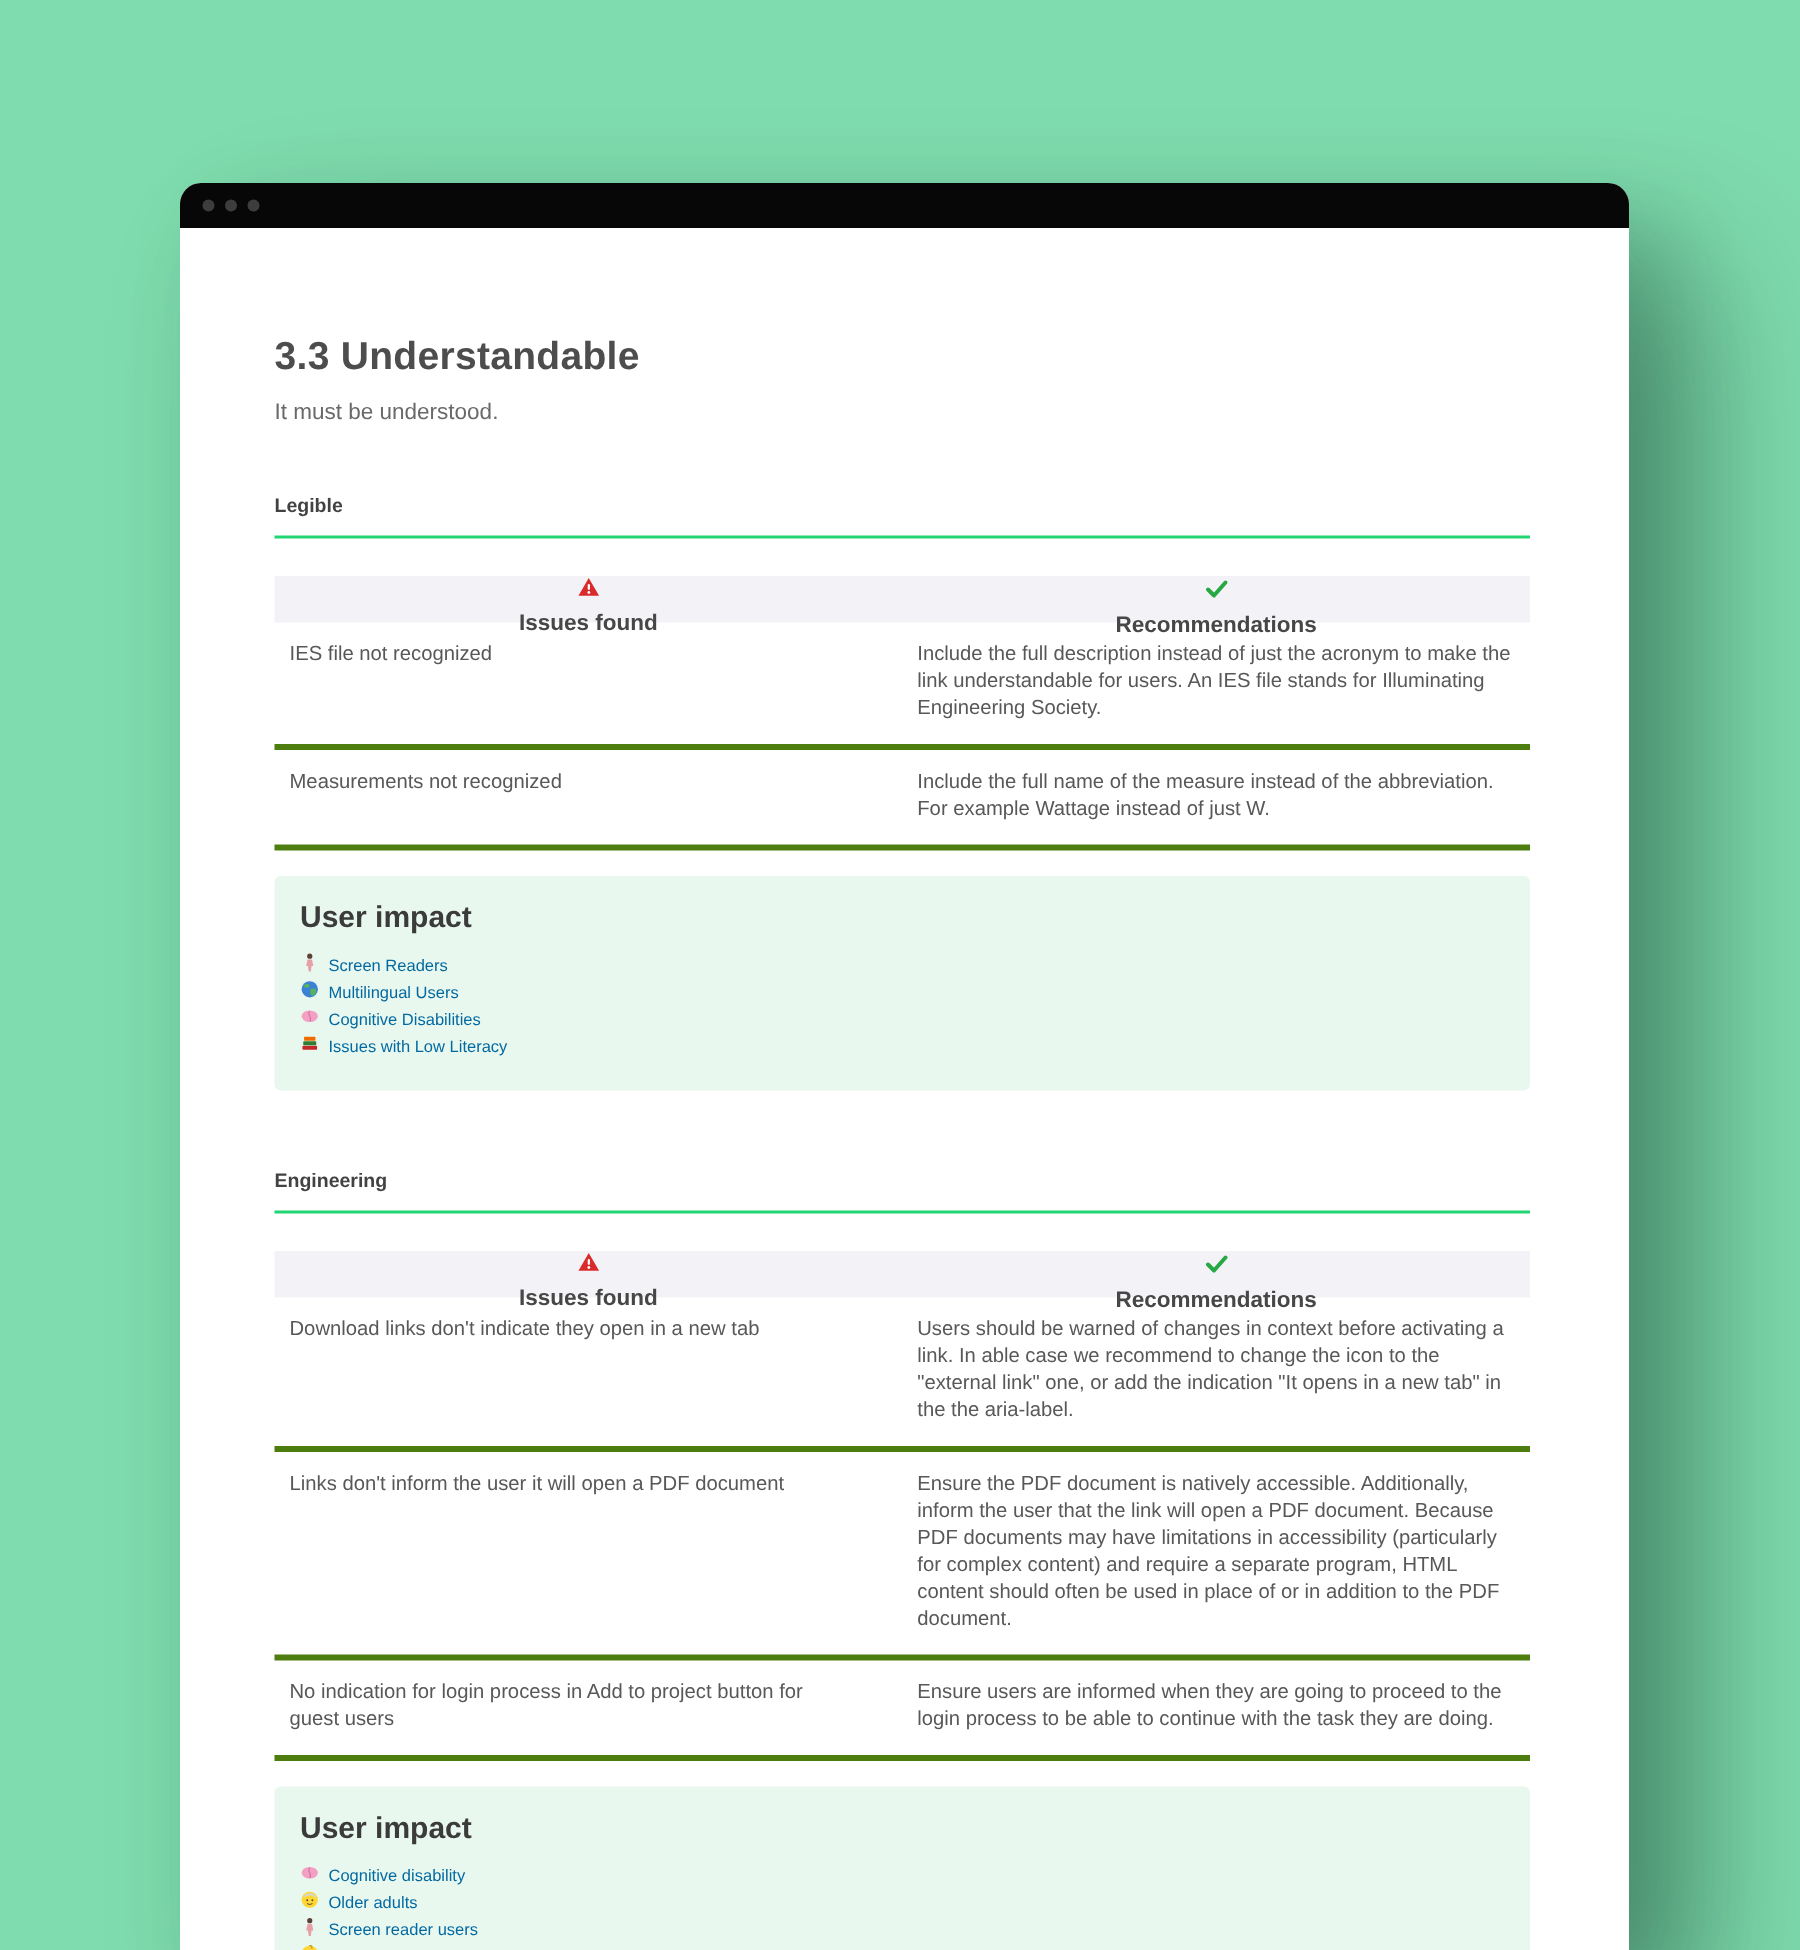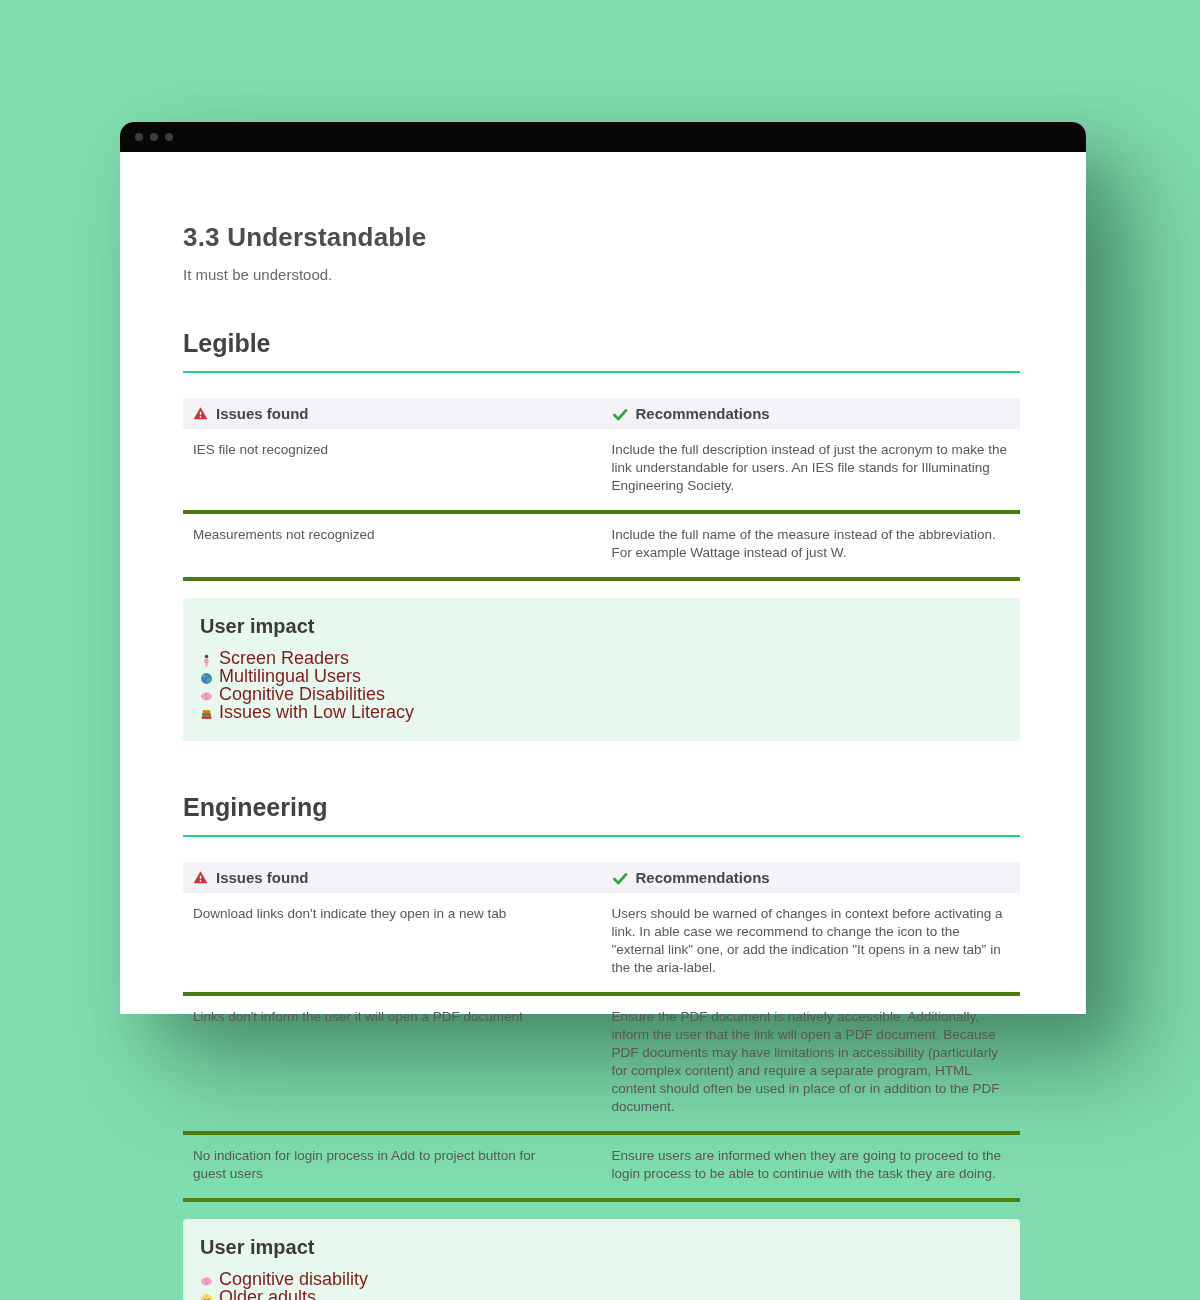--- a/index.html
+++ b/index.html
@@ -13,7 +13,7 @@
   .window {
     position: absolute;
     left: 120px; top: 122px;
-    width: 966px; height: 892px;
+    width: 966px; height: 1178px;
     background: #ffffff;
     border-radius: 14px 14px 0 0;
     box-shadow: 55px 55px 95px rgba(22, 62, 44, 0.38),

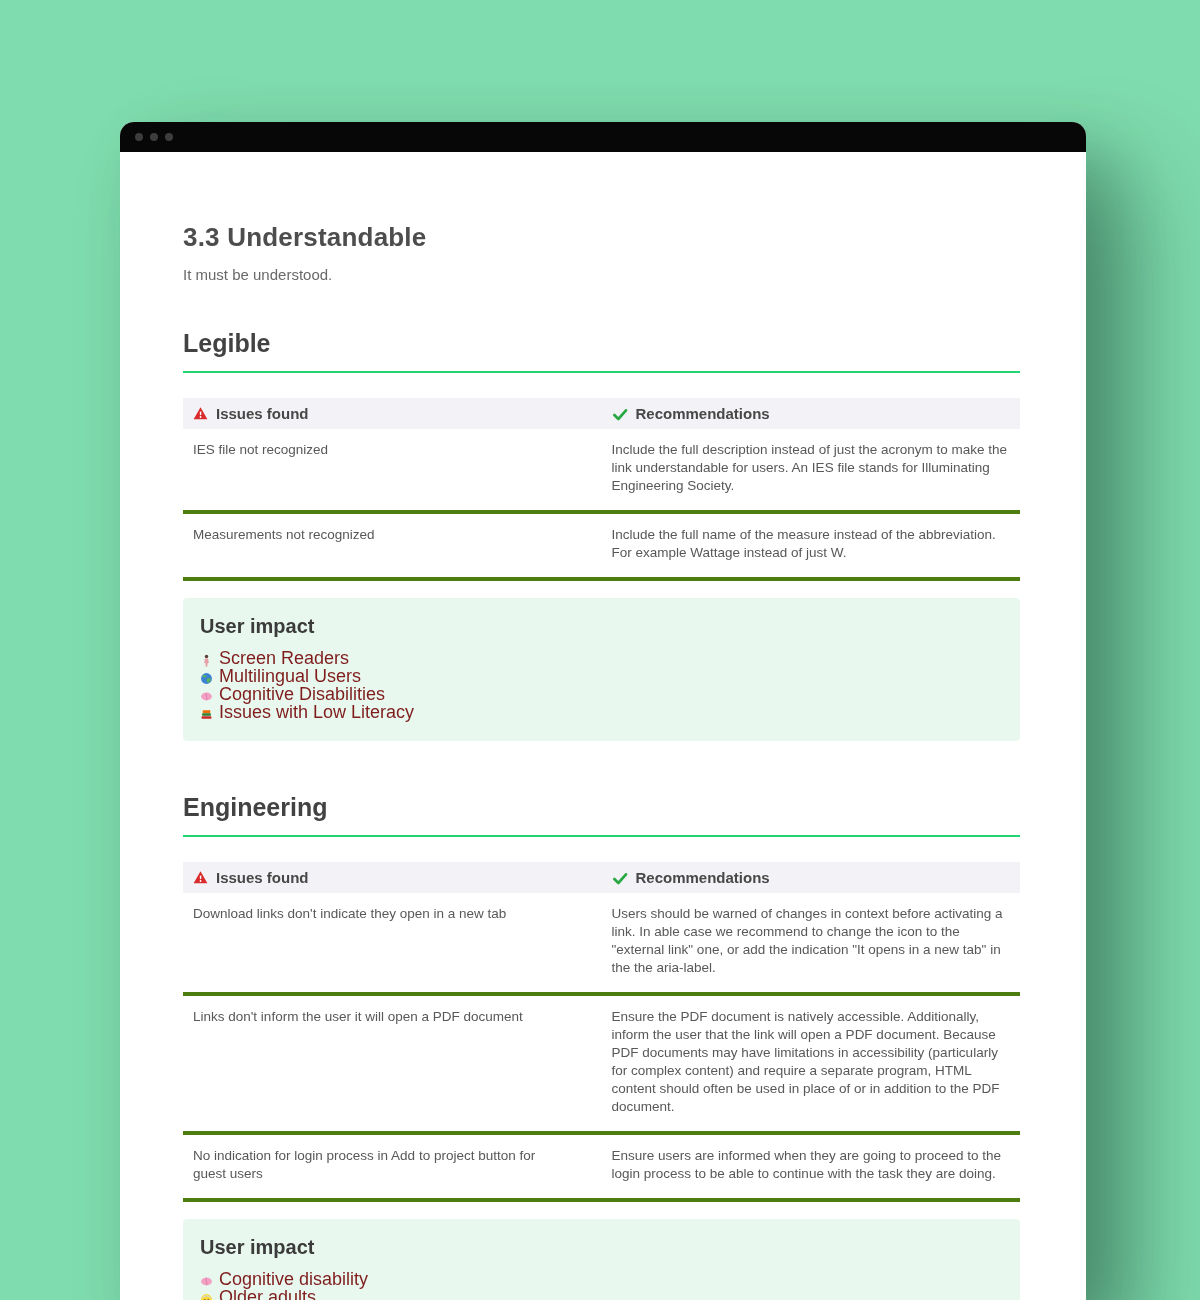--- a/index.html
+++ b/index.html
@@ -50,7 +50,7 @@
   .section { margin-top: 46px; }
   .section + .section { margin-top: 52px; }
   .section-heading {
-    font-size: 25px;
+    font-size: 13px;
     font-weight: 600;
     color: #424242;
     padding-bottom: 13px;

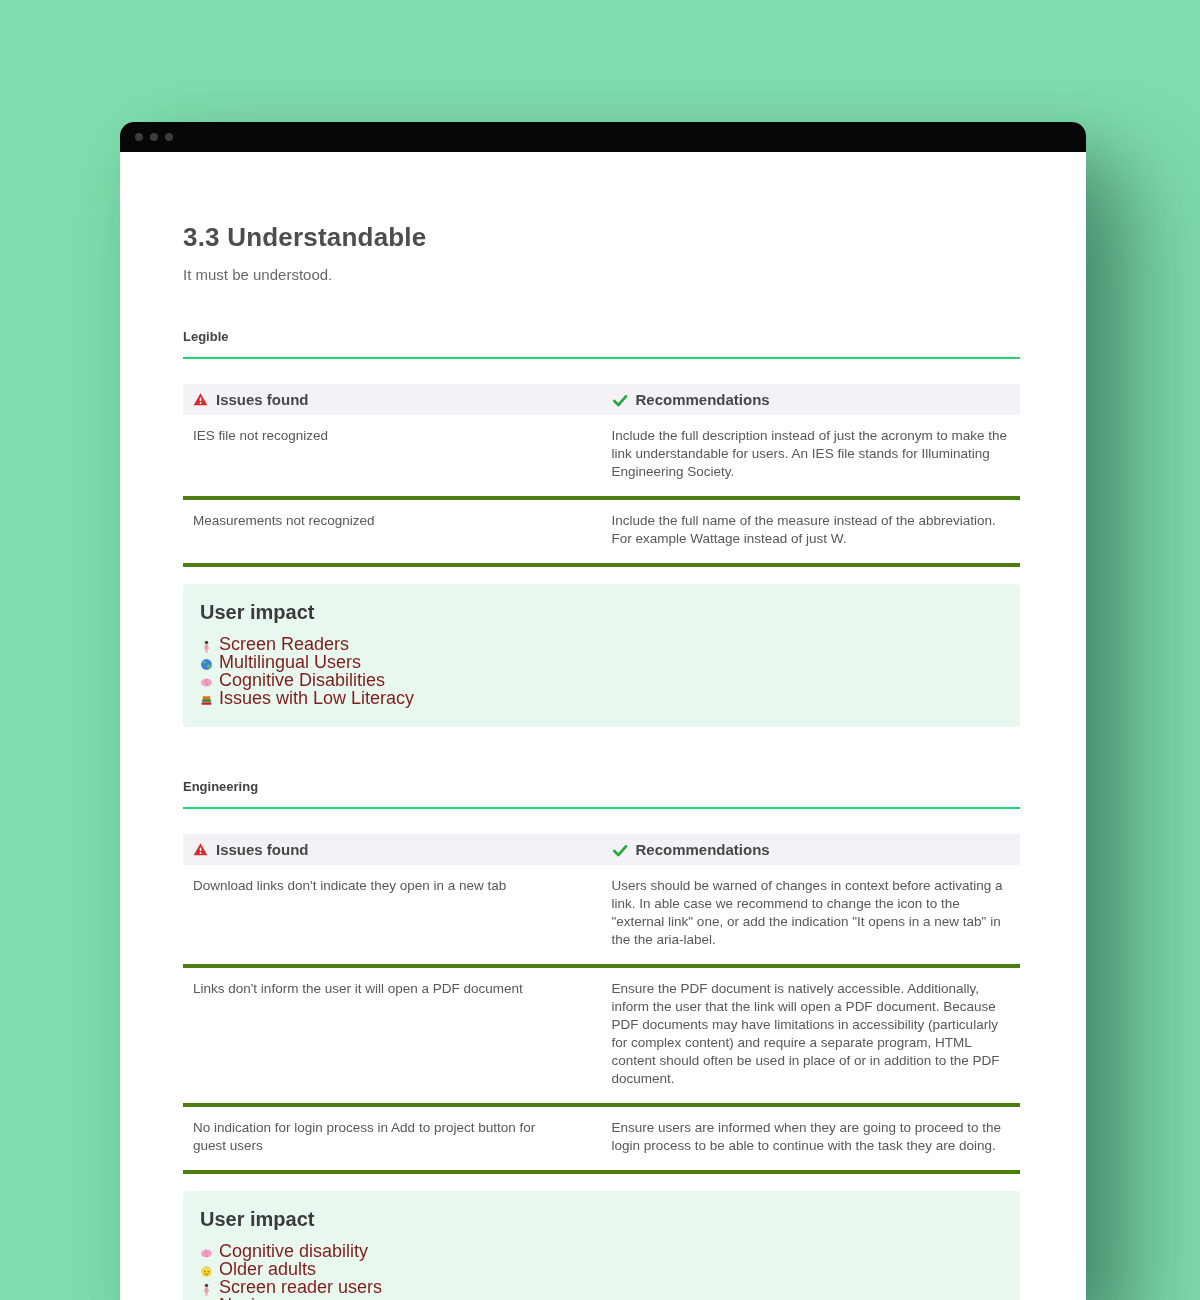--- a/index.html
+++ b/index.html
@@ -71,6 +71,7 @@
     font-size: 15px;
     font-weight: 700;
     color: #474747;
+    flex-direction: column;
   }
   .trow { border-bottom: 4px solid #4d7c0f; }
   .td {

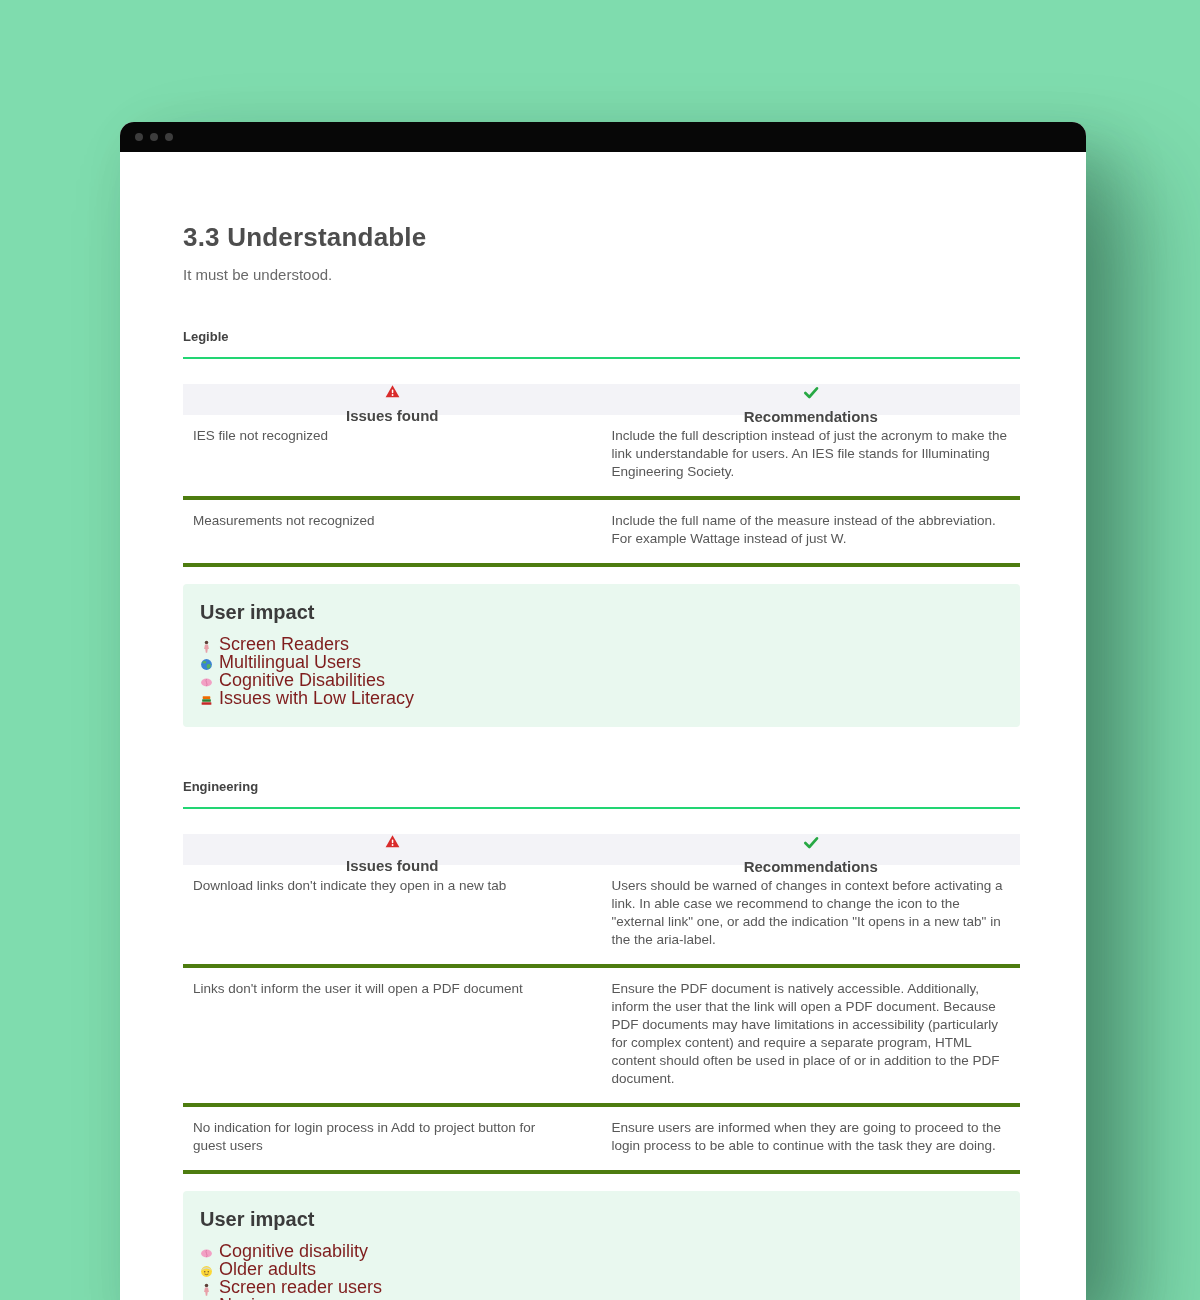--- a/index.html
+++ b/index.html
@@ -96,10 +96,10 @@
   .impact-list { margin-top: 11px; list-style: none; }
   .impact-item {
     display: flex;
-    align-items: flex-end;
+    align-items: flex-start;
     gap: 6px;
-    font-size: 18px;
-    color: #7f1d1d;
+    font-size: 11px;
+    color: #0369a1;
     line-height: 18px;
   }
   .impact-item .icon svg { display: block; }

